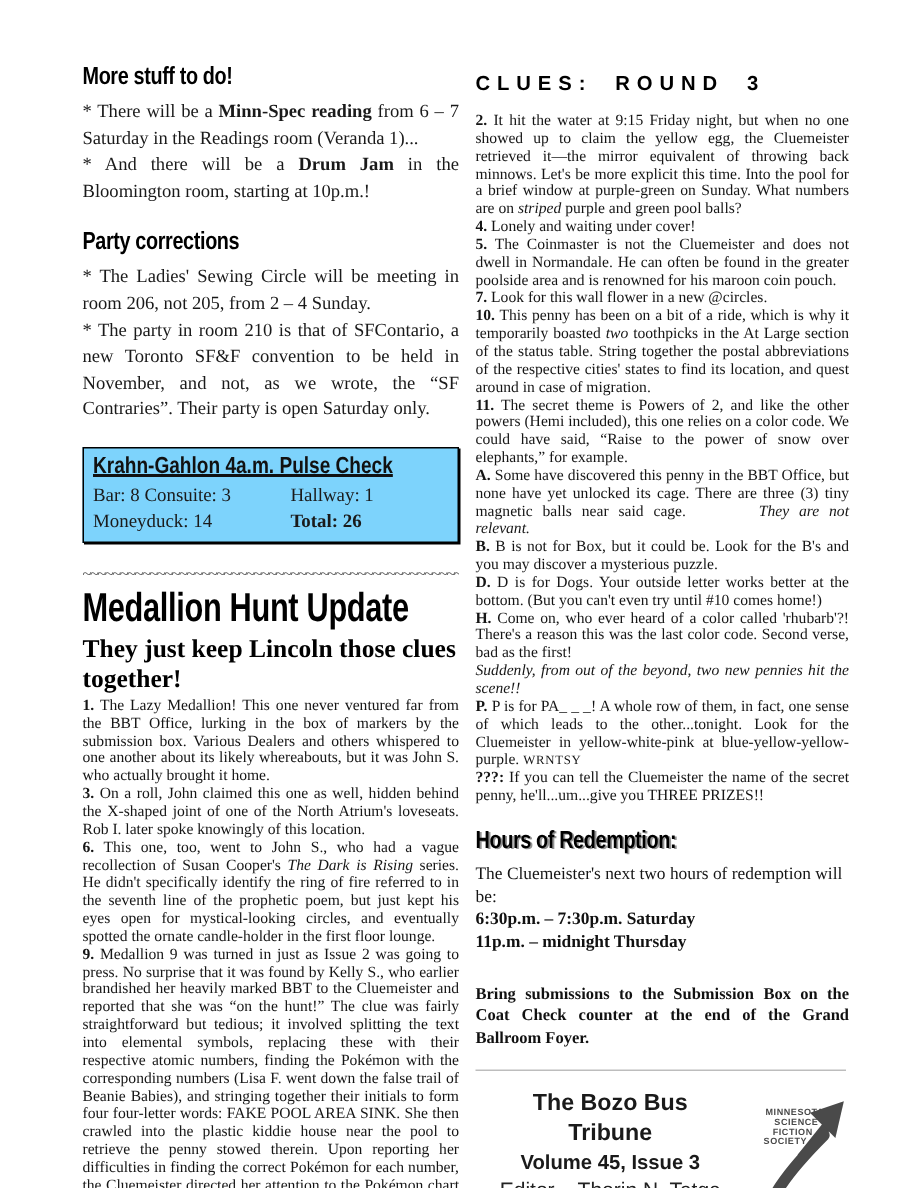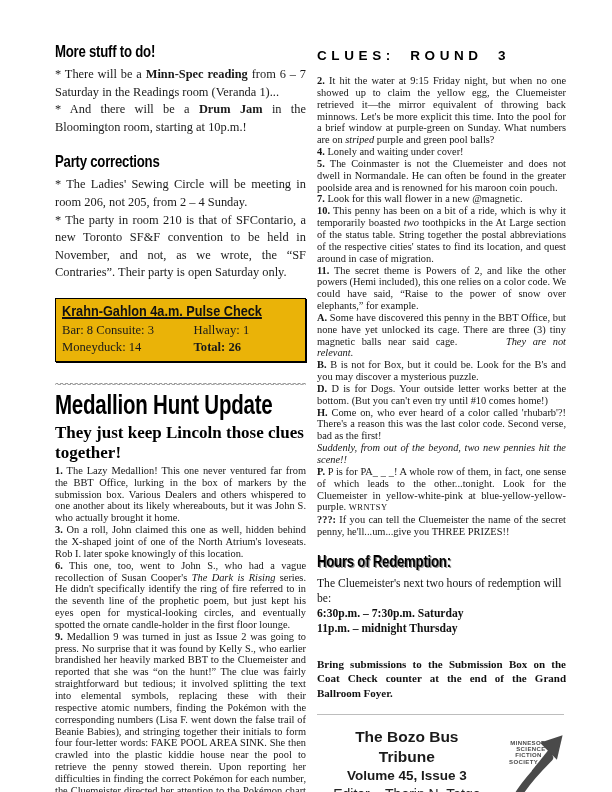--- a/index.html
+++ b/index.html
@@ -196,7 +196,7 @@
         <p><span style="font-weight: bold;">2.</span><span> It hit the water at 9:15 Friday night, but when no one showed up to claim the yellow egg, the Cluemeister retrieved it—the mirror equivalent of throwing back minnows. Let's be more explicit this time. Into the pool for a brief window at purple-green on Sunday. What numbers are on </span><span style="font-style: italic;">striped</span><span> purple and green pool balls?</span></p>
         <p><span style="font-weight: bold;">4.</span><span> Lonely and waiting under cover!</span></p>
         <p><span style="font-weight: bold;">5.</span><span> The Coinmaster is not the Cluemeister and does not dwell in Normandale. He can often be found in the greater poolside area and is renowned for his maroon coin pouch.</span></p>
-        <p><span style="font-weight: bold;">7.</span><span> Look for this wall flower in a new @magnetic.</span></p>
+        <p><span style="font-weight: bold;">7.</span><span> Look for this wall flower in a new @circles.</span></p>
         <p><span style="font-weight: bold;">10.</span><span> This penny has been on a bit of a ride, which is why it temporarily boasted </span><span style="font-style: italic;">two</span><span> toothpicks in the At Large section of the status table. String together the postal abbreviations of the respective cities' states to find its location, and quest around in case of migration.</span></p>
         <p><span style="font-weight: bold;">11.</span><span> The secret theme is Powers of 2, and like the other powers (Hemi included), this one relies on a color code. We could have said, “Raise to the power of snow over elephants,” for example.</span></p>
         <p><span style="font-weight: bold;">A.</span><span> Some have discovered this penny in the BBT Office, but none have yet unlocked its cage. There are three (3) tiny magnetic balls near said cage. </span><span style="font-style: italic; margin-left: 42px;">They are not relevant.</span></p>

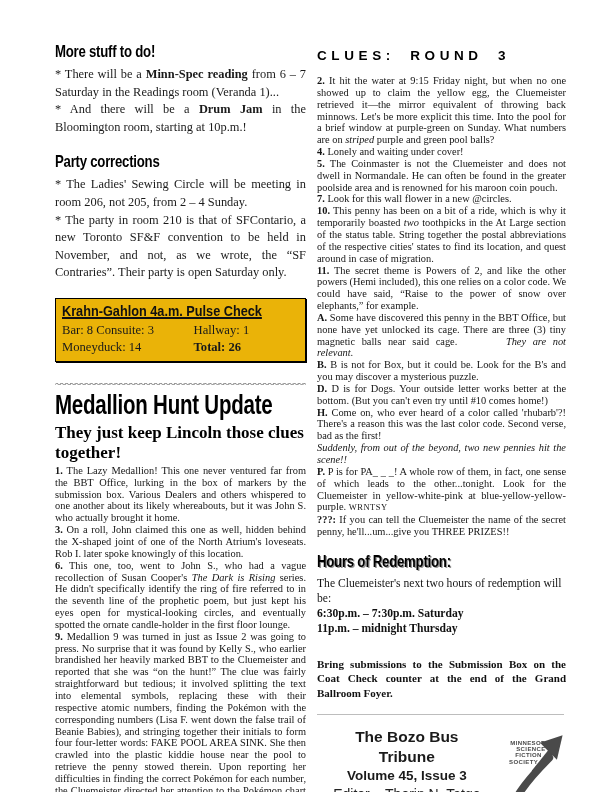--- a/index.html
+++ b/index.html
@@ -52,7 +52,7 @@
     box-shadow: 1px 1px 0 #000;
     padding: 3px 8px 6px 6px;
     margin-top: 4px;
-    background: #eab308;
+    background: #7dd3fc;
   }
   .pulse-title {
     font-family: "Liberation Sans", sans-serif;

